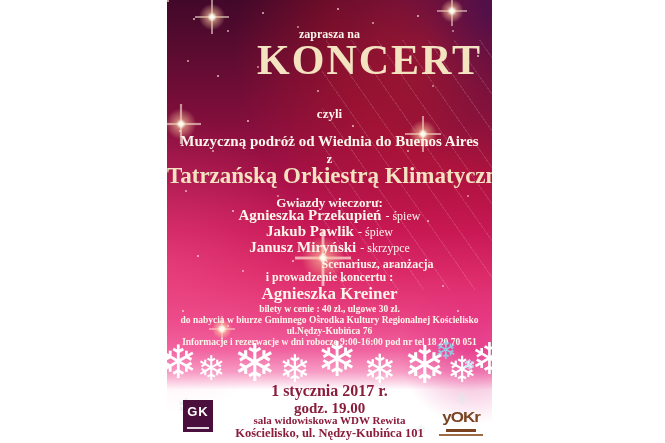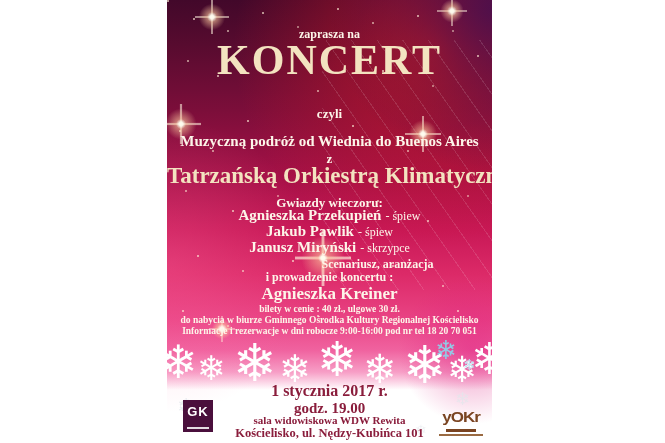--- a/index.html
+++ b/index.html
@@ -23,7 +23,7 @@
 
   .intro1{top:10px;font-size:13px;font-weight:bold;}
   .intro2{top:27px;font-size:12px;font-weight:bold;}
-  .title{top:36px;font-size:42px;letter-spacing:2px;font-weight:600;}
+  .title{top:36px;font-size:42px;letter-spacing:2px;font-weight:600;padding-left:40px;}
   .subtitle{top:84px;font-size:25px;font-weight:bold;}
   .czyli{top:106px;font-size:13px;font-weight:bold;}
   .journey{top:133px;font-size:15px;font-weight:bold;}

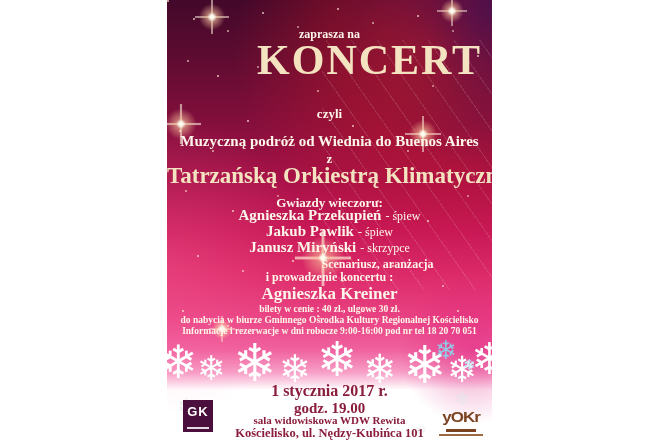--- a/index.html
+++ b/index.html
@@ -131,6 +131,7 @@
   <div class="tickets">
     <div class="tline">bilety w cenie : 40 zł., ulgowe 30 zł.</div>
     <div class="tline">do nabycia w biurze Gminnego Ośrodka Kultury Regionalnej Kościelisko</div>
+    <div class="tline">ul.Nędzy-Kubińca 76</div>
     <div class="tline">Informacje i rezerwacje w dni robocze 9:00-16:00 pod nr tel 18 20 70 051</div>
   </div>
 

